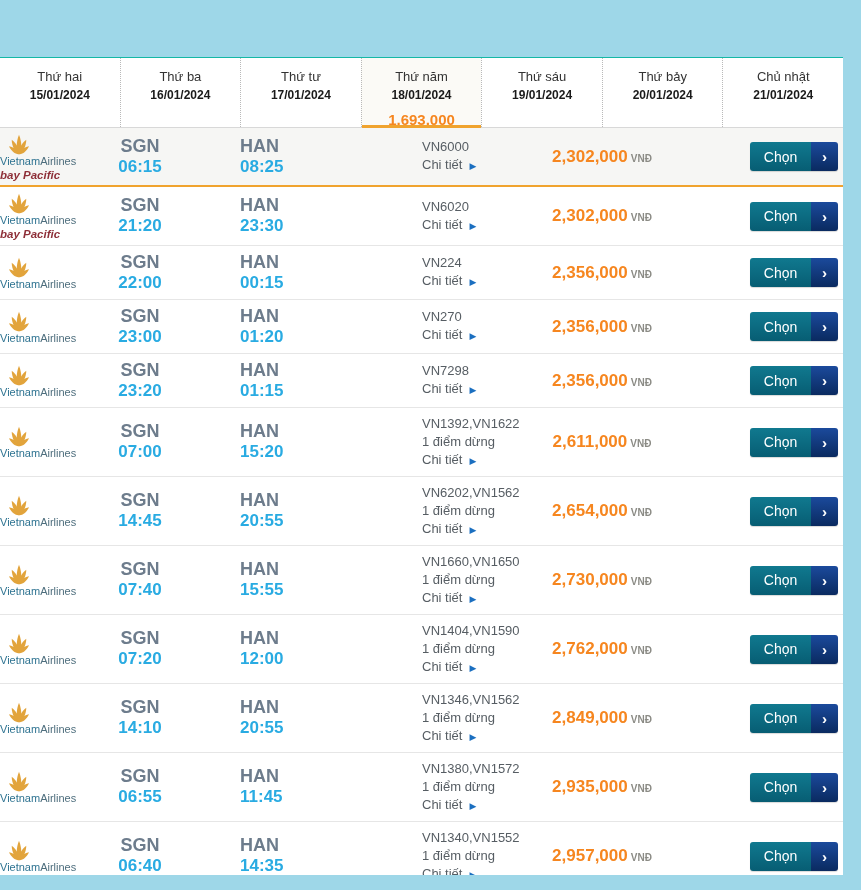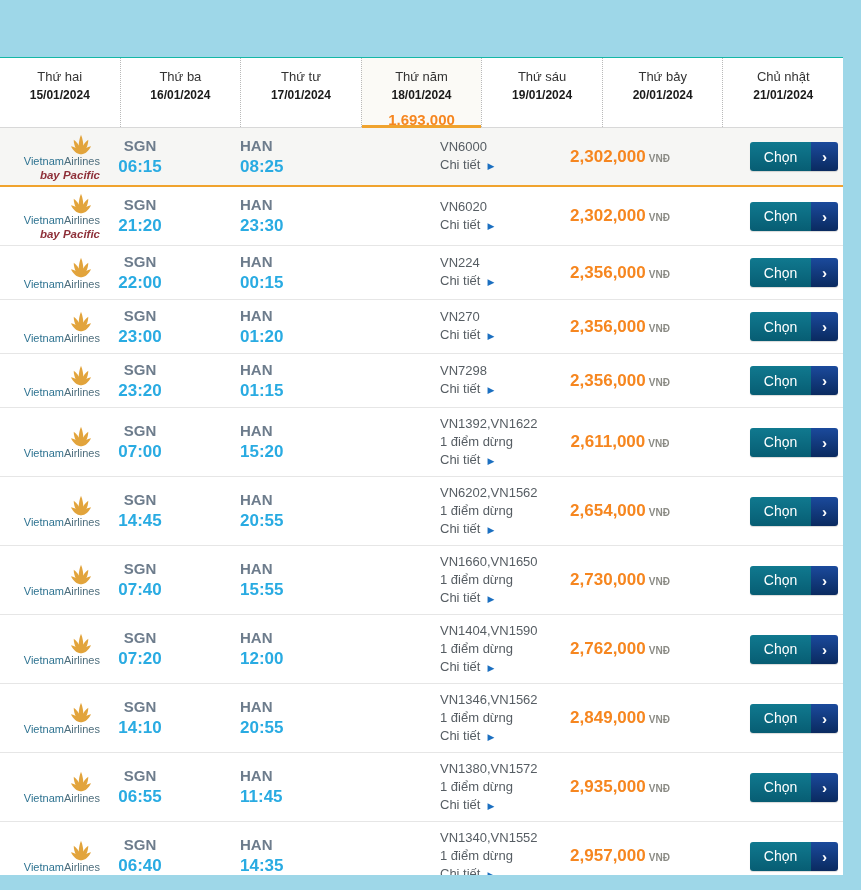--- a/index.html
+++ b/index.html
@@ -57,7 +57,7 @@
 
   .col-dep { width:80px; text-align:center; }
   .col-arr { width:165px; margin-left:60px; text-align:left; }
-  .airport { font-size:15px; font-weight:bold; color:#6d7c8c; line-height:20px; }
+  .airport { font-size:18px; font-weight:bold; color:#6d7c8c; line-height:20px; }
   .time { font-size:17px; font-weight:bold; color:#29abe2; line-height:22px; }
 
   .col-details { width:105px; margin-left:35px; font-size:13px; color:#565d63; line-height:18px; }

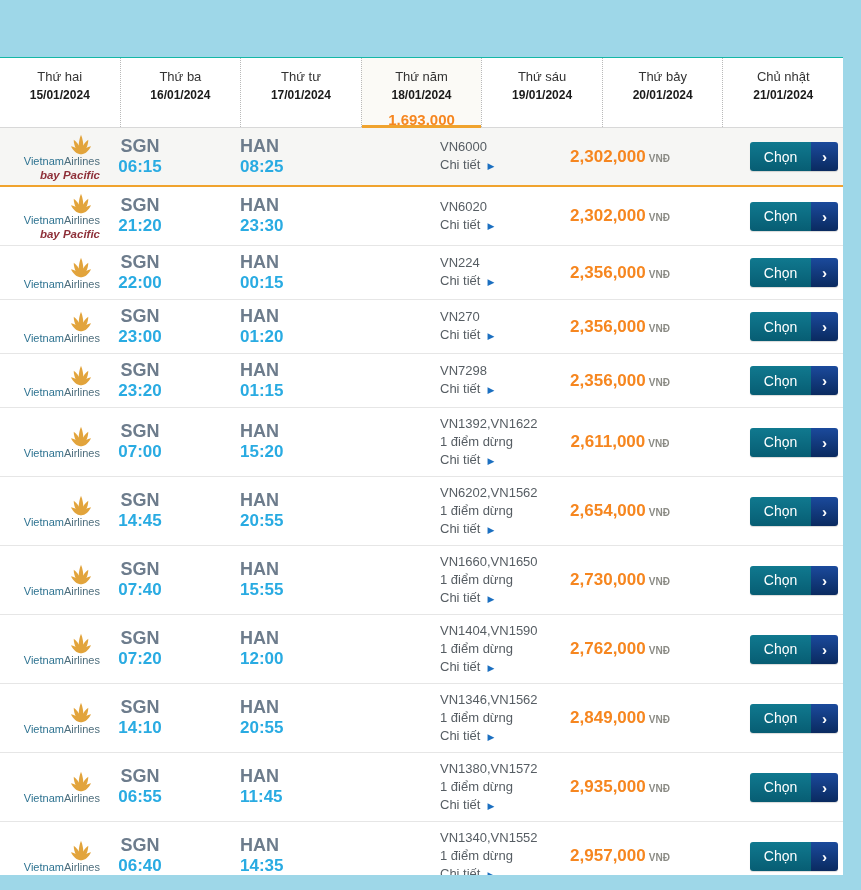--- a/index.html
+++ b/index.html
@@ -60,7 +60,7 @@
   .airport { font-size:18px; font-weight:bold; color:#6d7c8c; line-height:20px; }
   .time { font-size:17px; font-weight:bold; color:#29abe2; line-height:22px; }
 
-  .col-details { width:105px; margin-left:35px; font-size:13px; color:#565d63; line-height:18px; }
+  .col-details { width:105px; margin-left:17px; font-size:13px; color:#565d63; line-height:18px; }
   .detail-link { cursor:pointer; white-space:nowrap; }
   .detail-arrow { color:#1b6fc0; font-size:9px; margin-left:7px; }
 

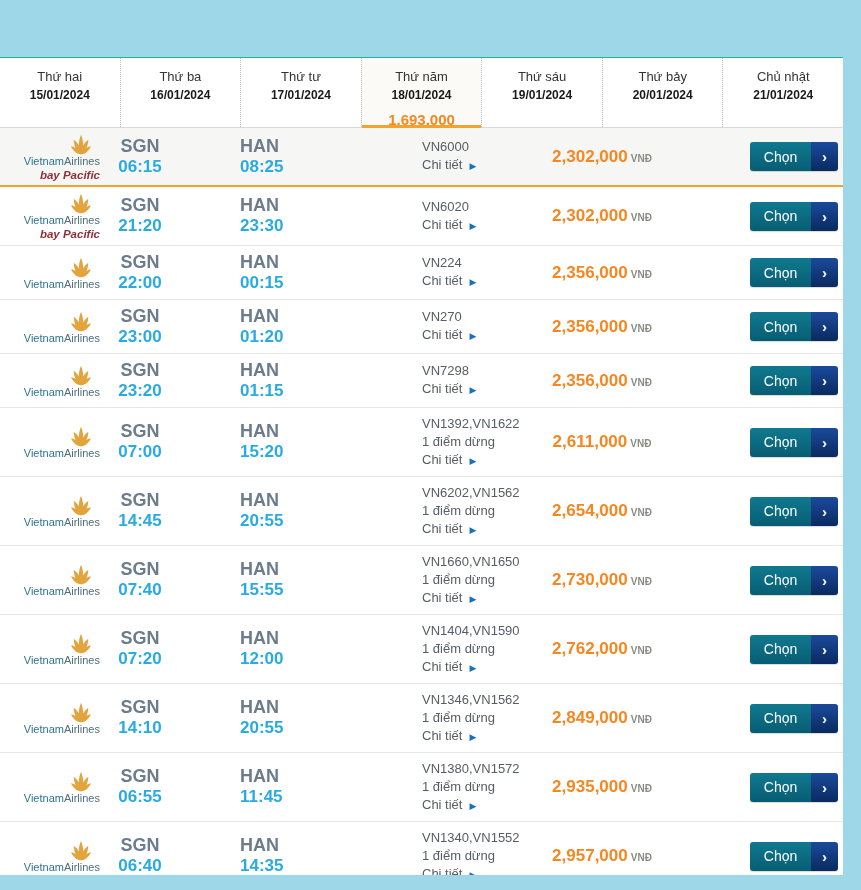--- a/index.html
+++ b/index.html
@@ -49,7 +49,7 @@
   .flight-row.has-stop { min-height:69px; }
   .flight-row.highlighted { background:#f6f6f4; border-bottom:2px solid #f0a32e; }
 
-  .col-logo { width:100px; display:flex; flex-direction:column; align-items:flex-end; }
+  .col-logo { width:100px; display:flex; flex-direction:column; align-items:flex-start; }
   .brand-text { font-size:11px; line-height:12px; white-space:nowrap; }
   .brand-text .b1 { color:#2e7391; }
   .brand-text .b2 { color:#4e6e7d; }

